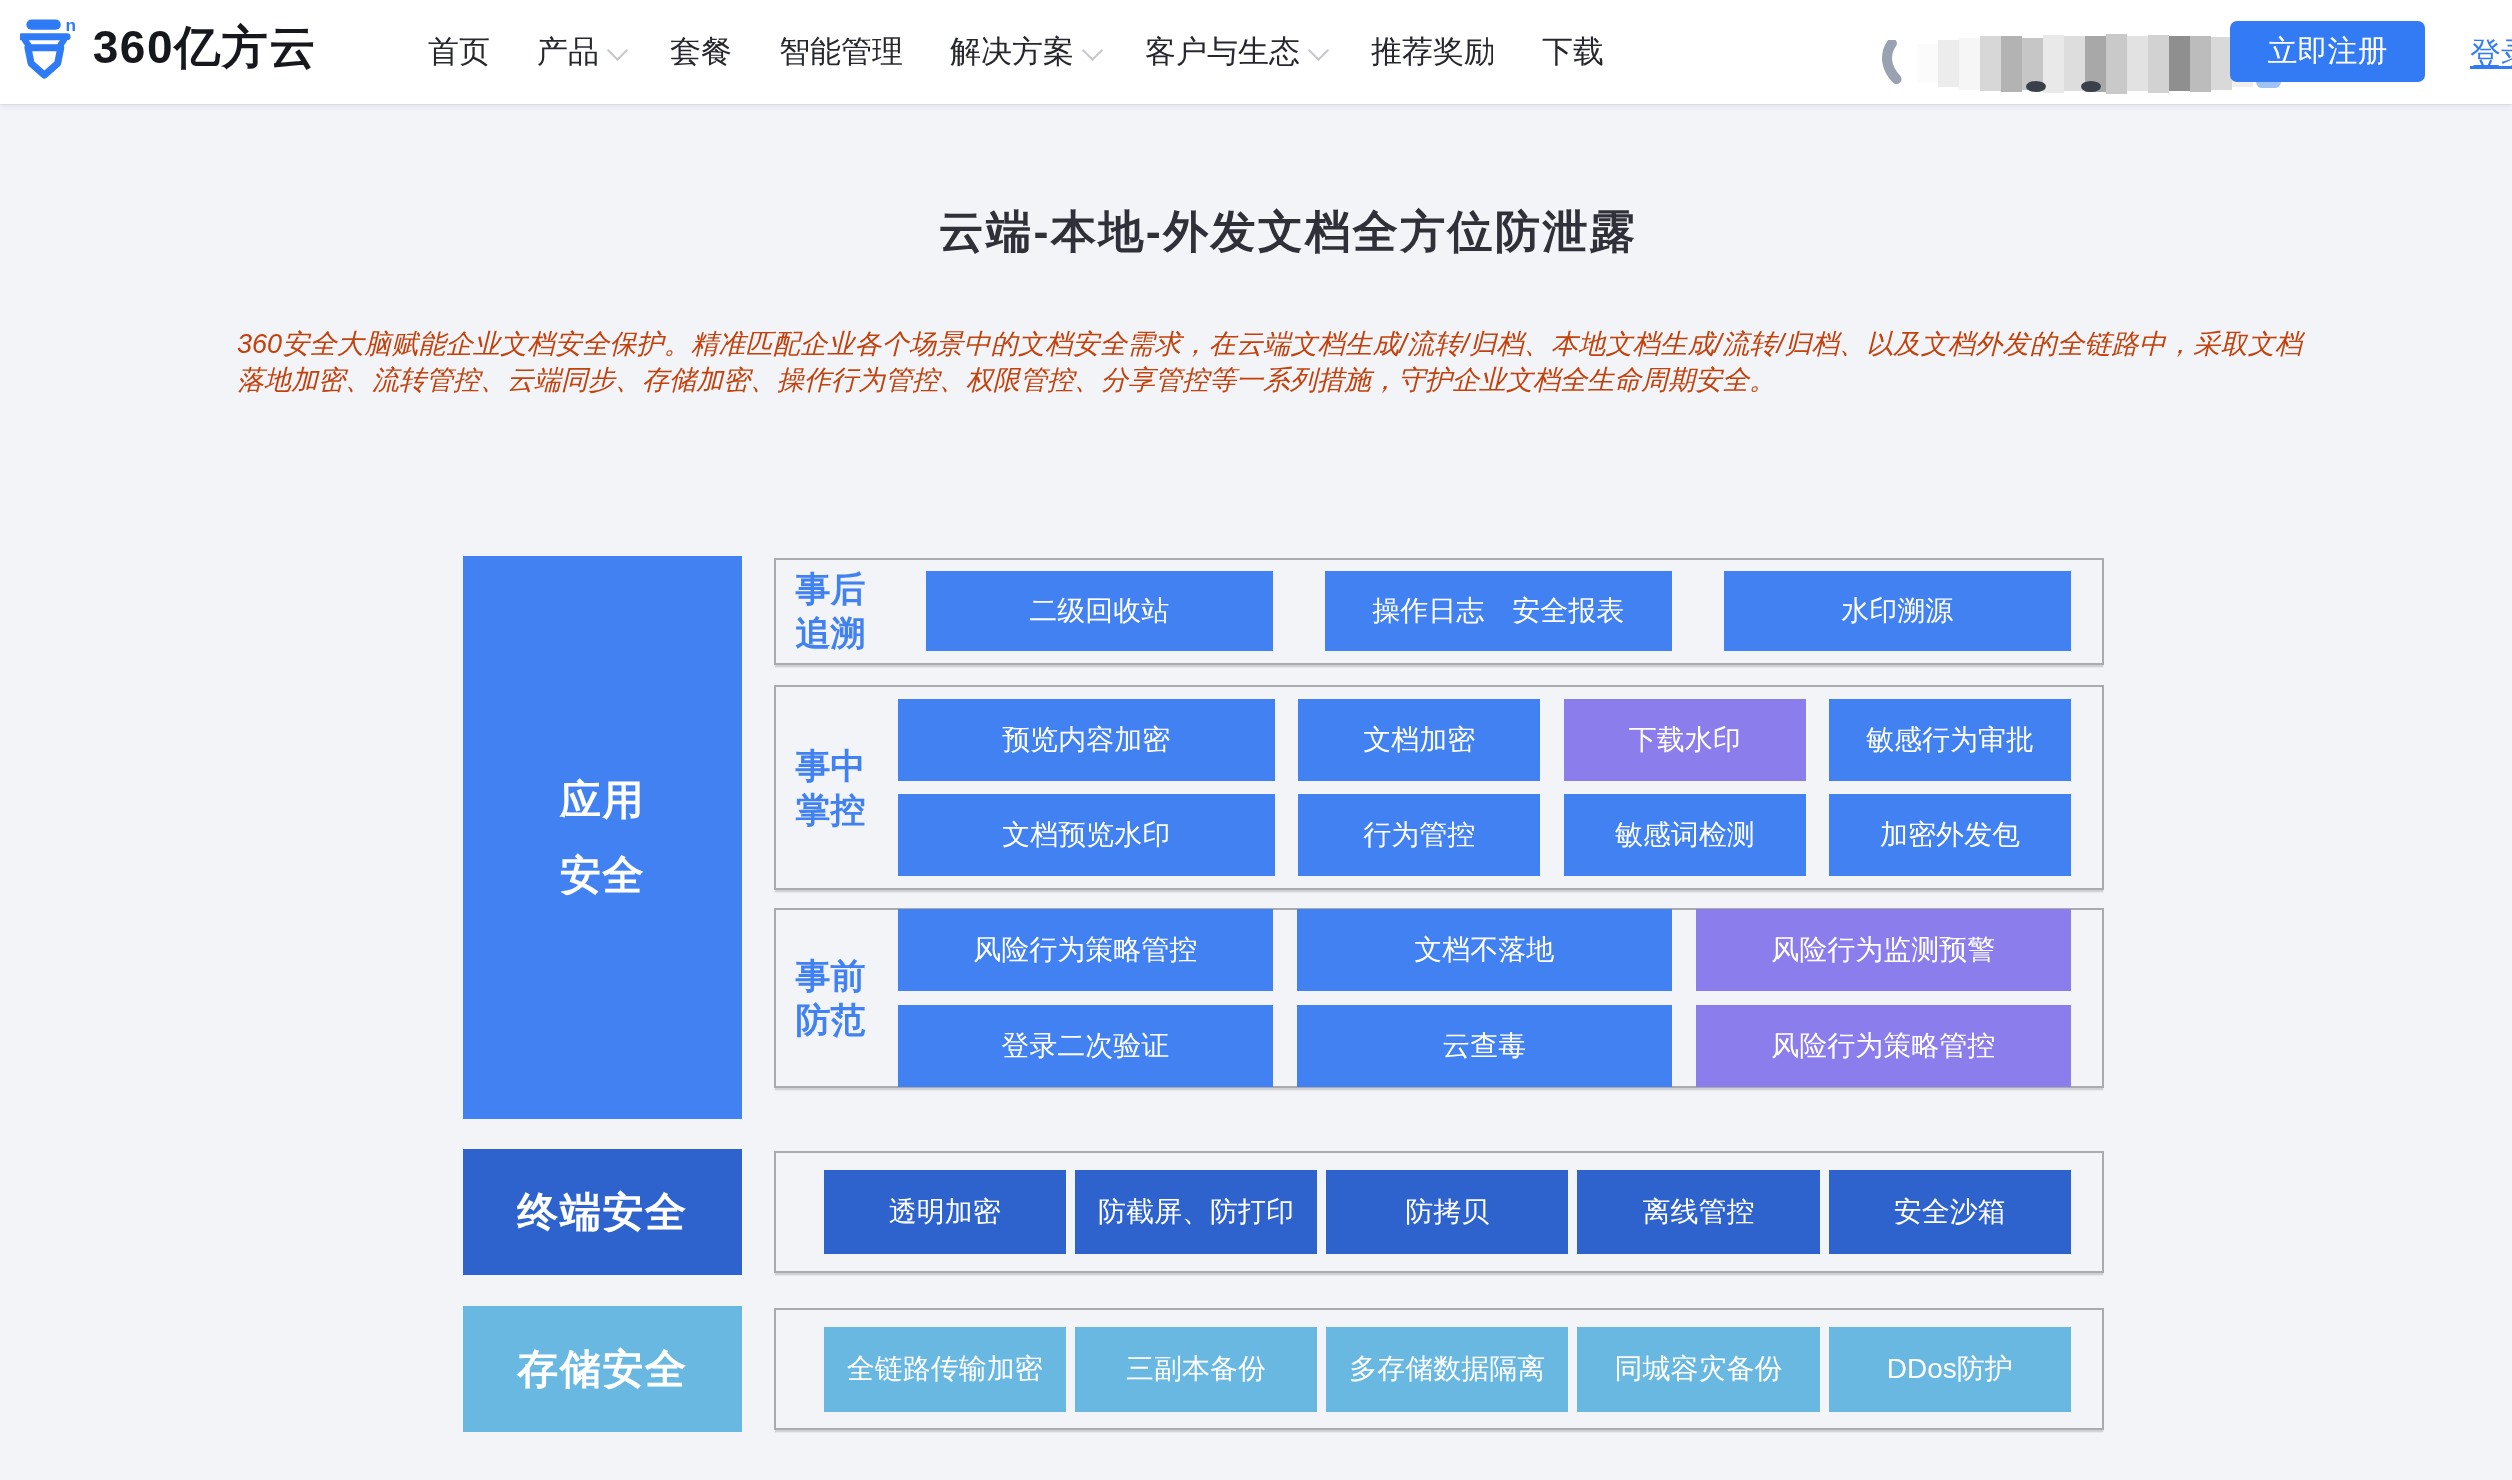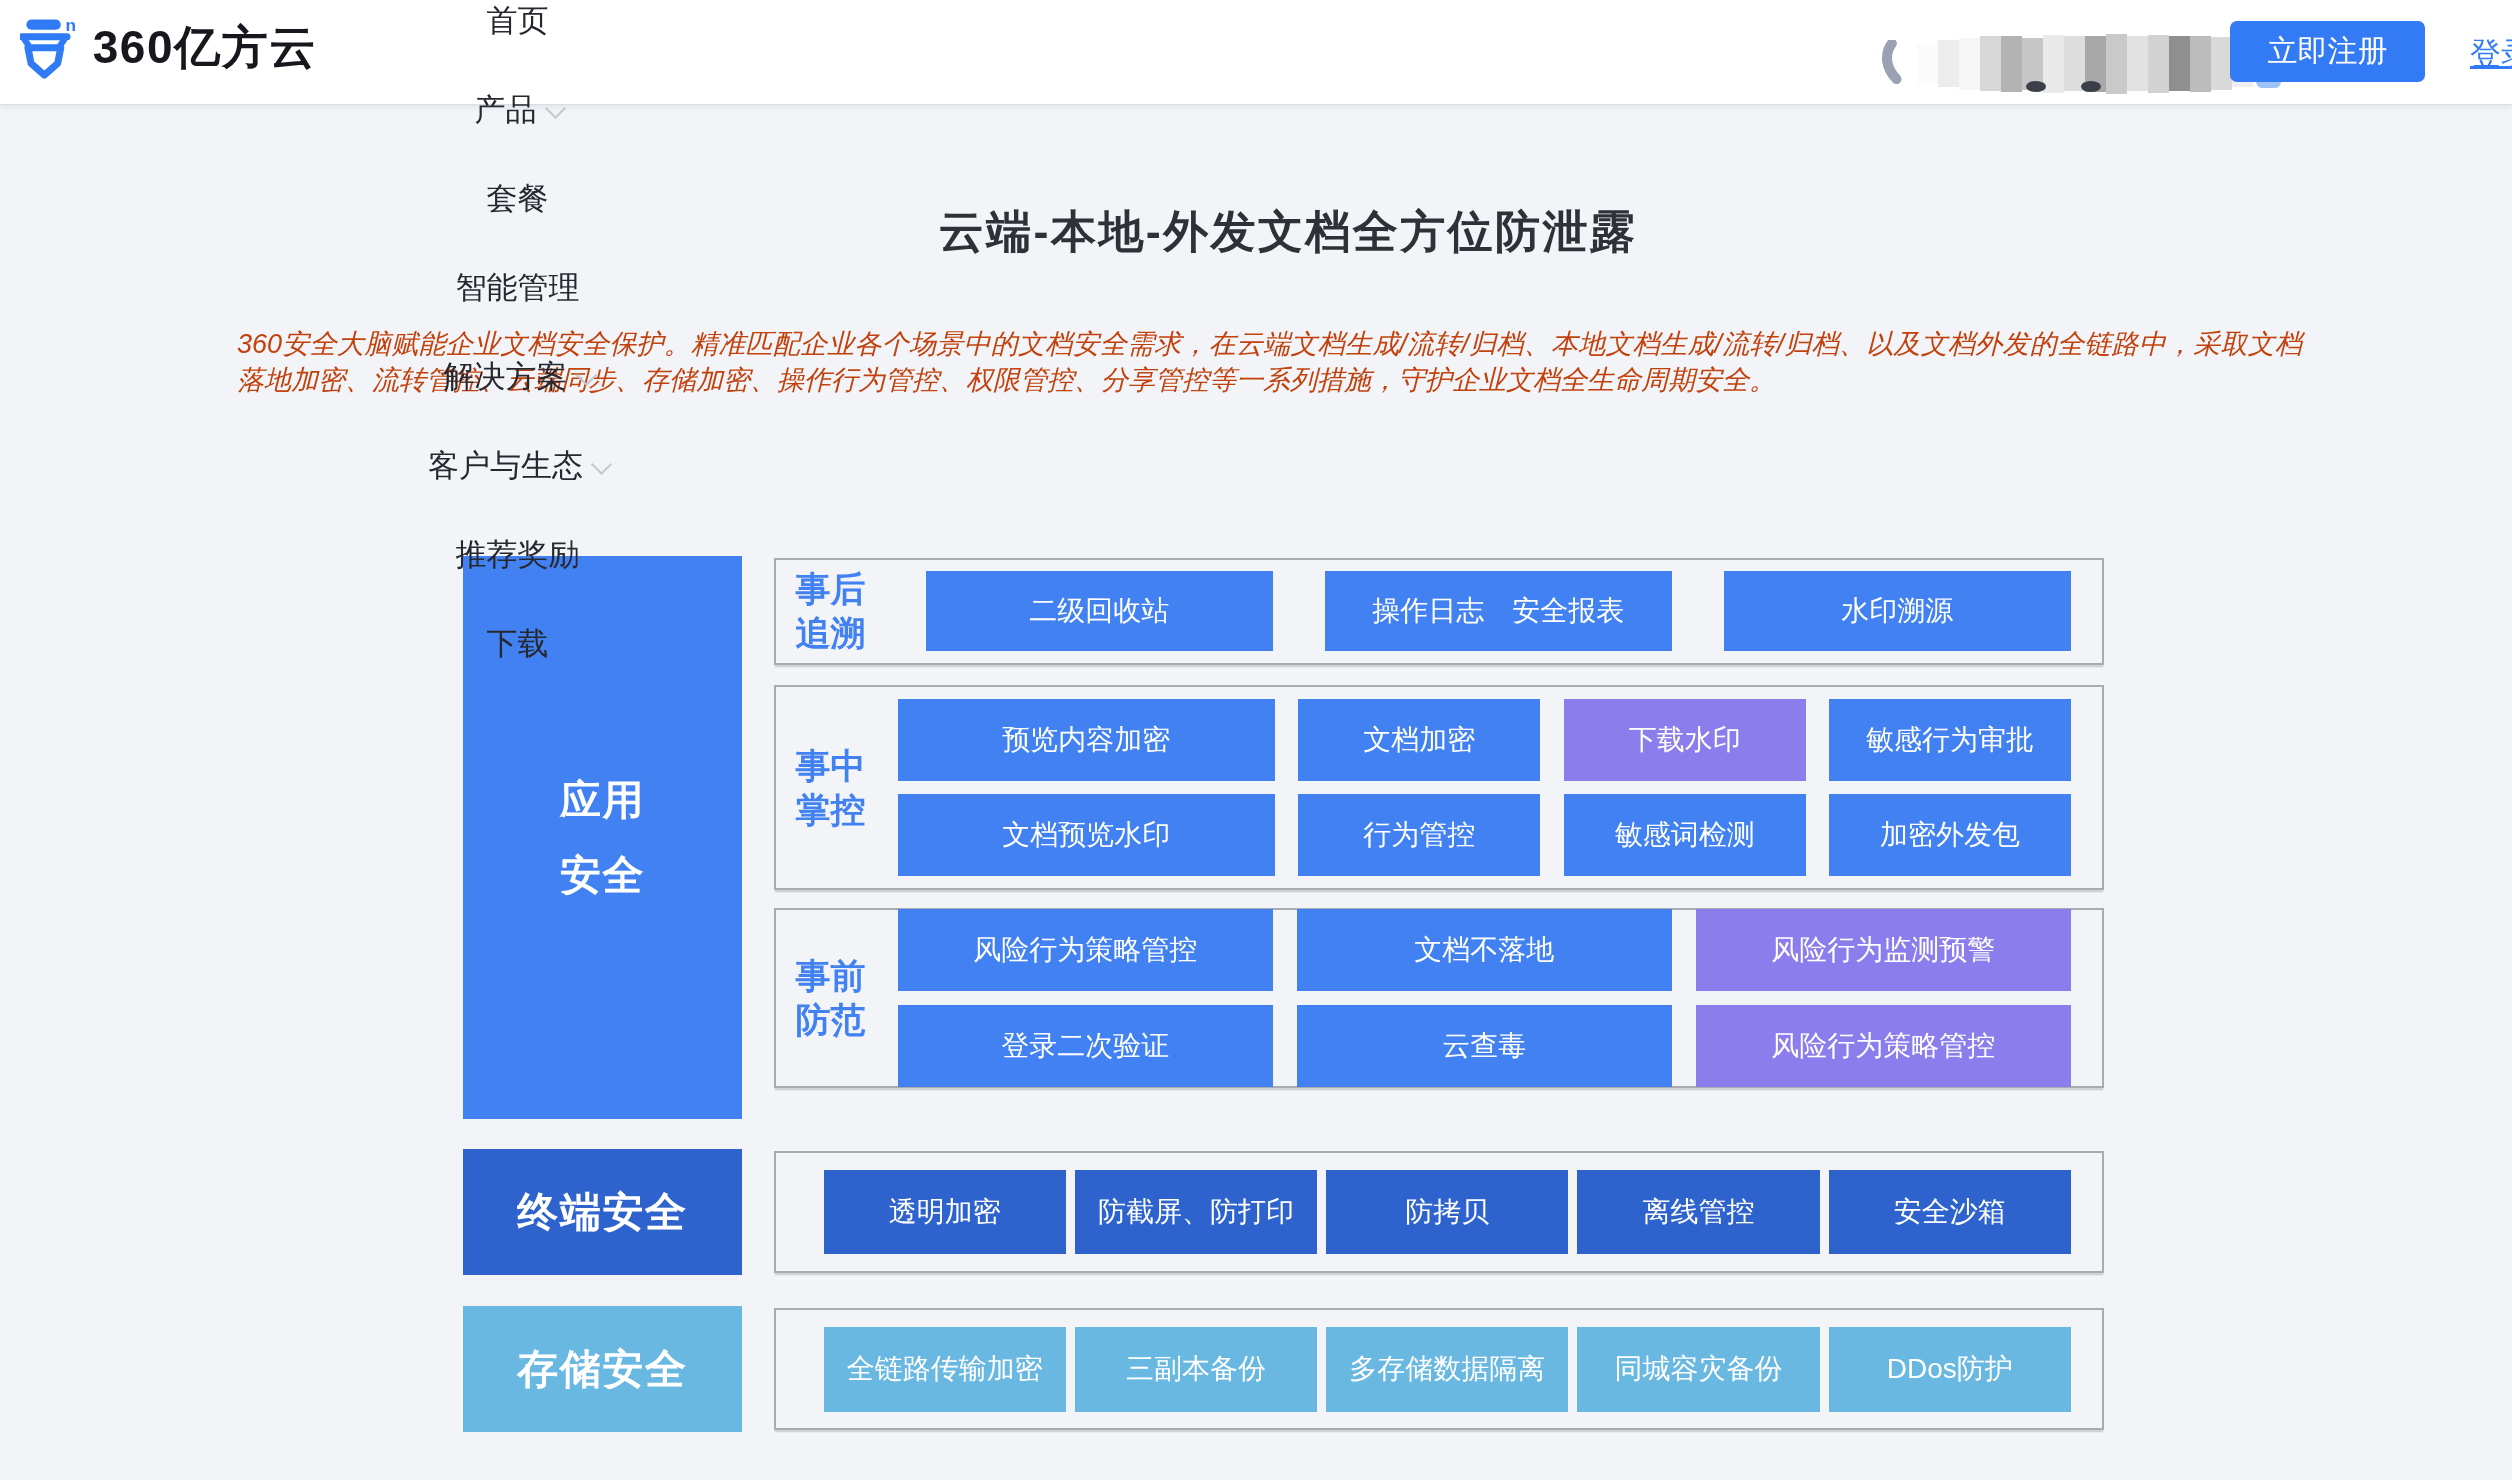--- a/index.html
+++ b/index.html
@@ -17,7 +17,7 @@
   .logo{position:absolute;left:20.4px;top:17.3px;display:flex;align-items:center;gap:17.3px;cursor:pointer;}
   .logo svg{display:block;}
   .logo-text{font-size:46px;font-weight:800;color:#17181d;letter-spacing:1.6px;}
-  .nav{position:absolute;left:428px;top:0;height:104px;display:flex;align-items:center;gap:47px;flex-direction:column;}
+  .nav{position:absolute;left:428px;top:0;height:104px;display:flex;align-items:center;gap:47px;}
   .nav-item{display:flex;align-items:center;gap:6.3px;font-size:31px;color:#27282f;cursor:pointer;text-decoration:none;}
   .chev{width:12.6px;height:12.6px;border-right:2.4px solid #c6c8cd;border-bottom:2.4px solid #c6c8cd;
         transform:rotate(45deg) translateY(-3.1px);margin-left:3.1px;}

